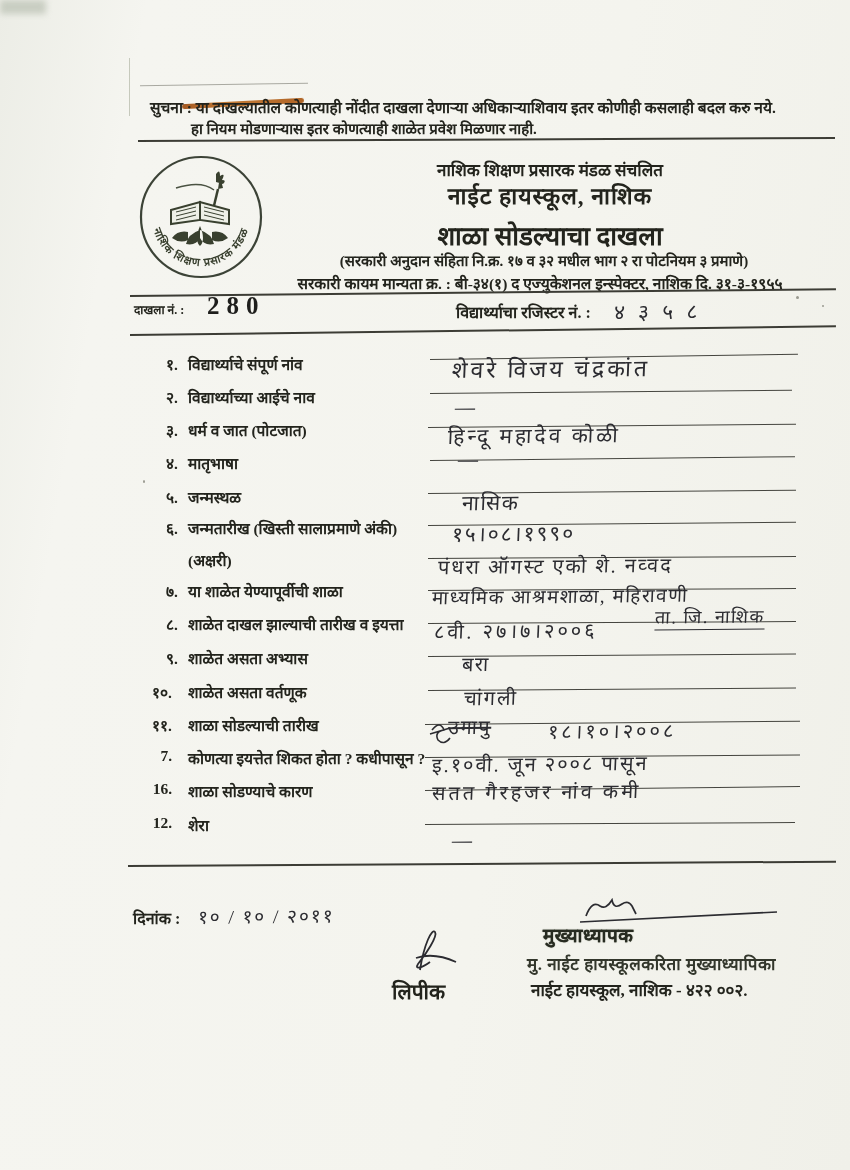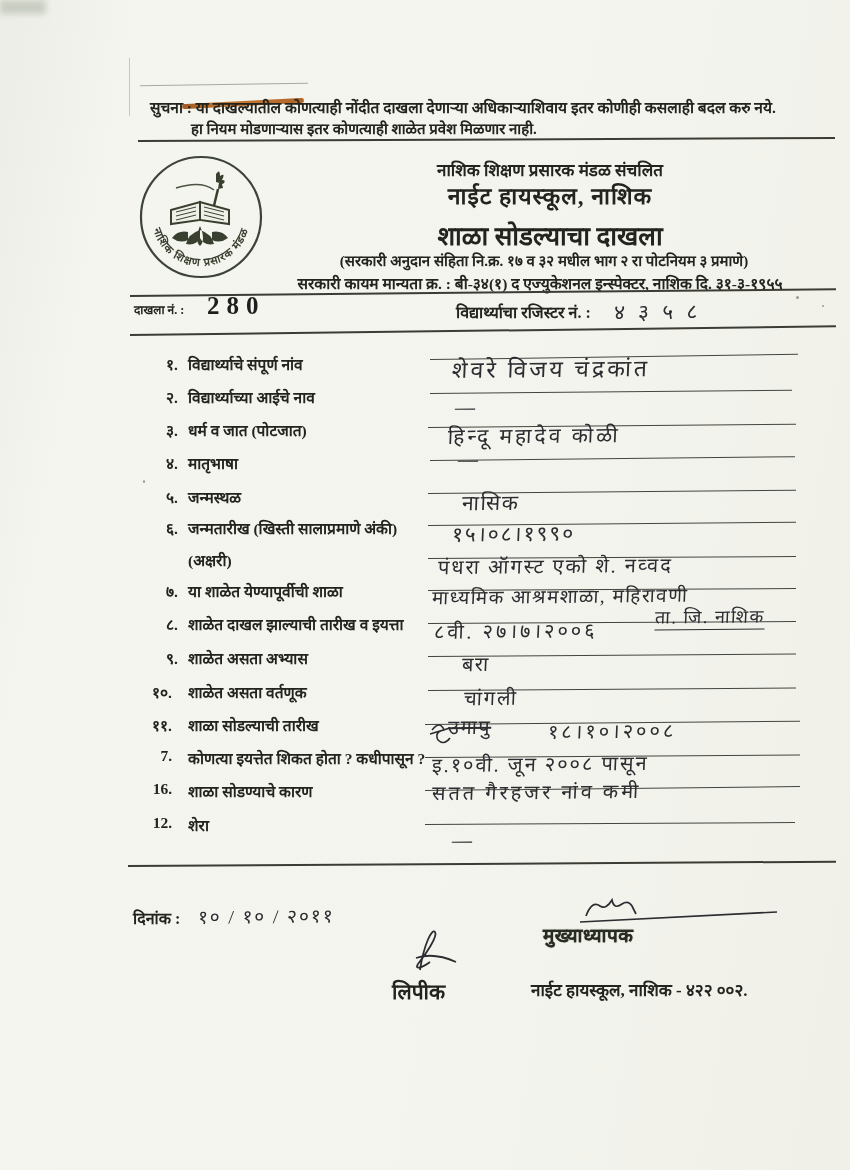--- a/index.html
+++ b/index.html
@@ -155,6 +155,7 @@
     <path d="M14,24 q6,-16 14,-10 q6,4 12,-6 q2,10 10,4 q6,-4 10,2 l4,8 M8,30 L205,20" fill="none" stroke="#2c2c31" stroke-width="1.7"></path>
   </svg>
   <div class="abs" style="left:543px;top:922px;font-size:19px;font-weight:800;color:#272b21;letter-spacing:.5px;text-shadow:0 0 1px #3a4030">मुख्याध्यापक</div>
+  <div class="abs stampblur" style="left:527px;top:952px;font-size:17px;font-weight:700;color:#33372c;letter-spacing:.5px">मु. नाईट हायस्कूलकरिता मुख्याध्यापिका</div>
   <div class="abs lbl" style="left:531px;top:978px;font-size:17px;font-weight:600">नाईट हायस्कूल, नाशिक - ४२२ ००२.</div>
 
 </div>

